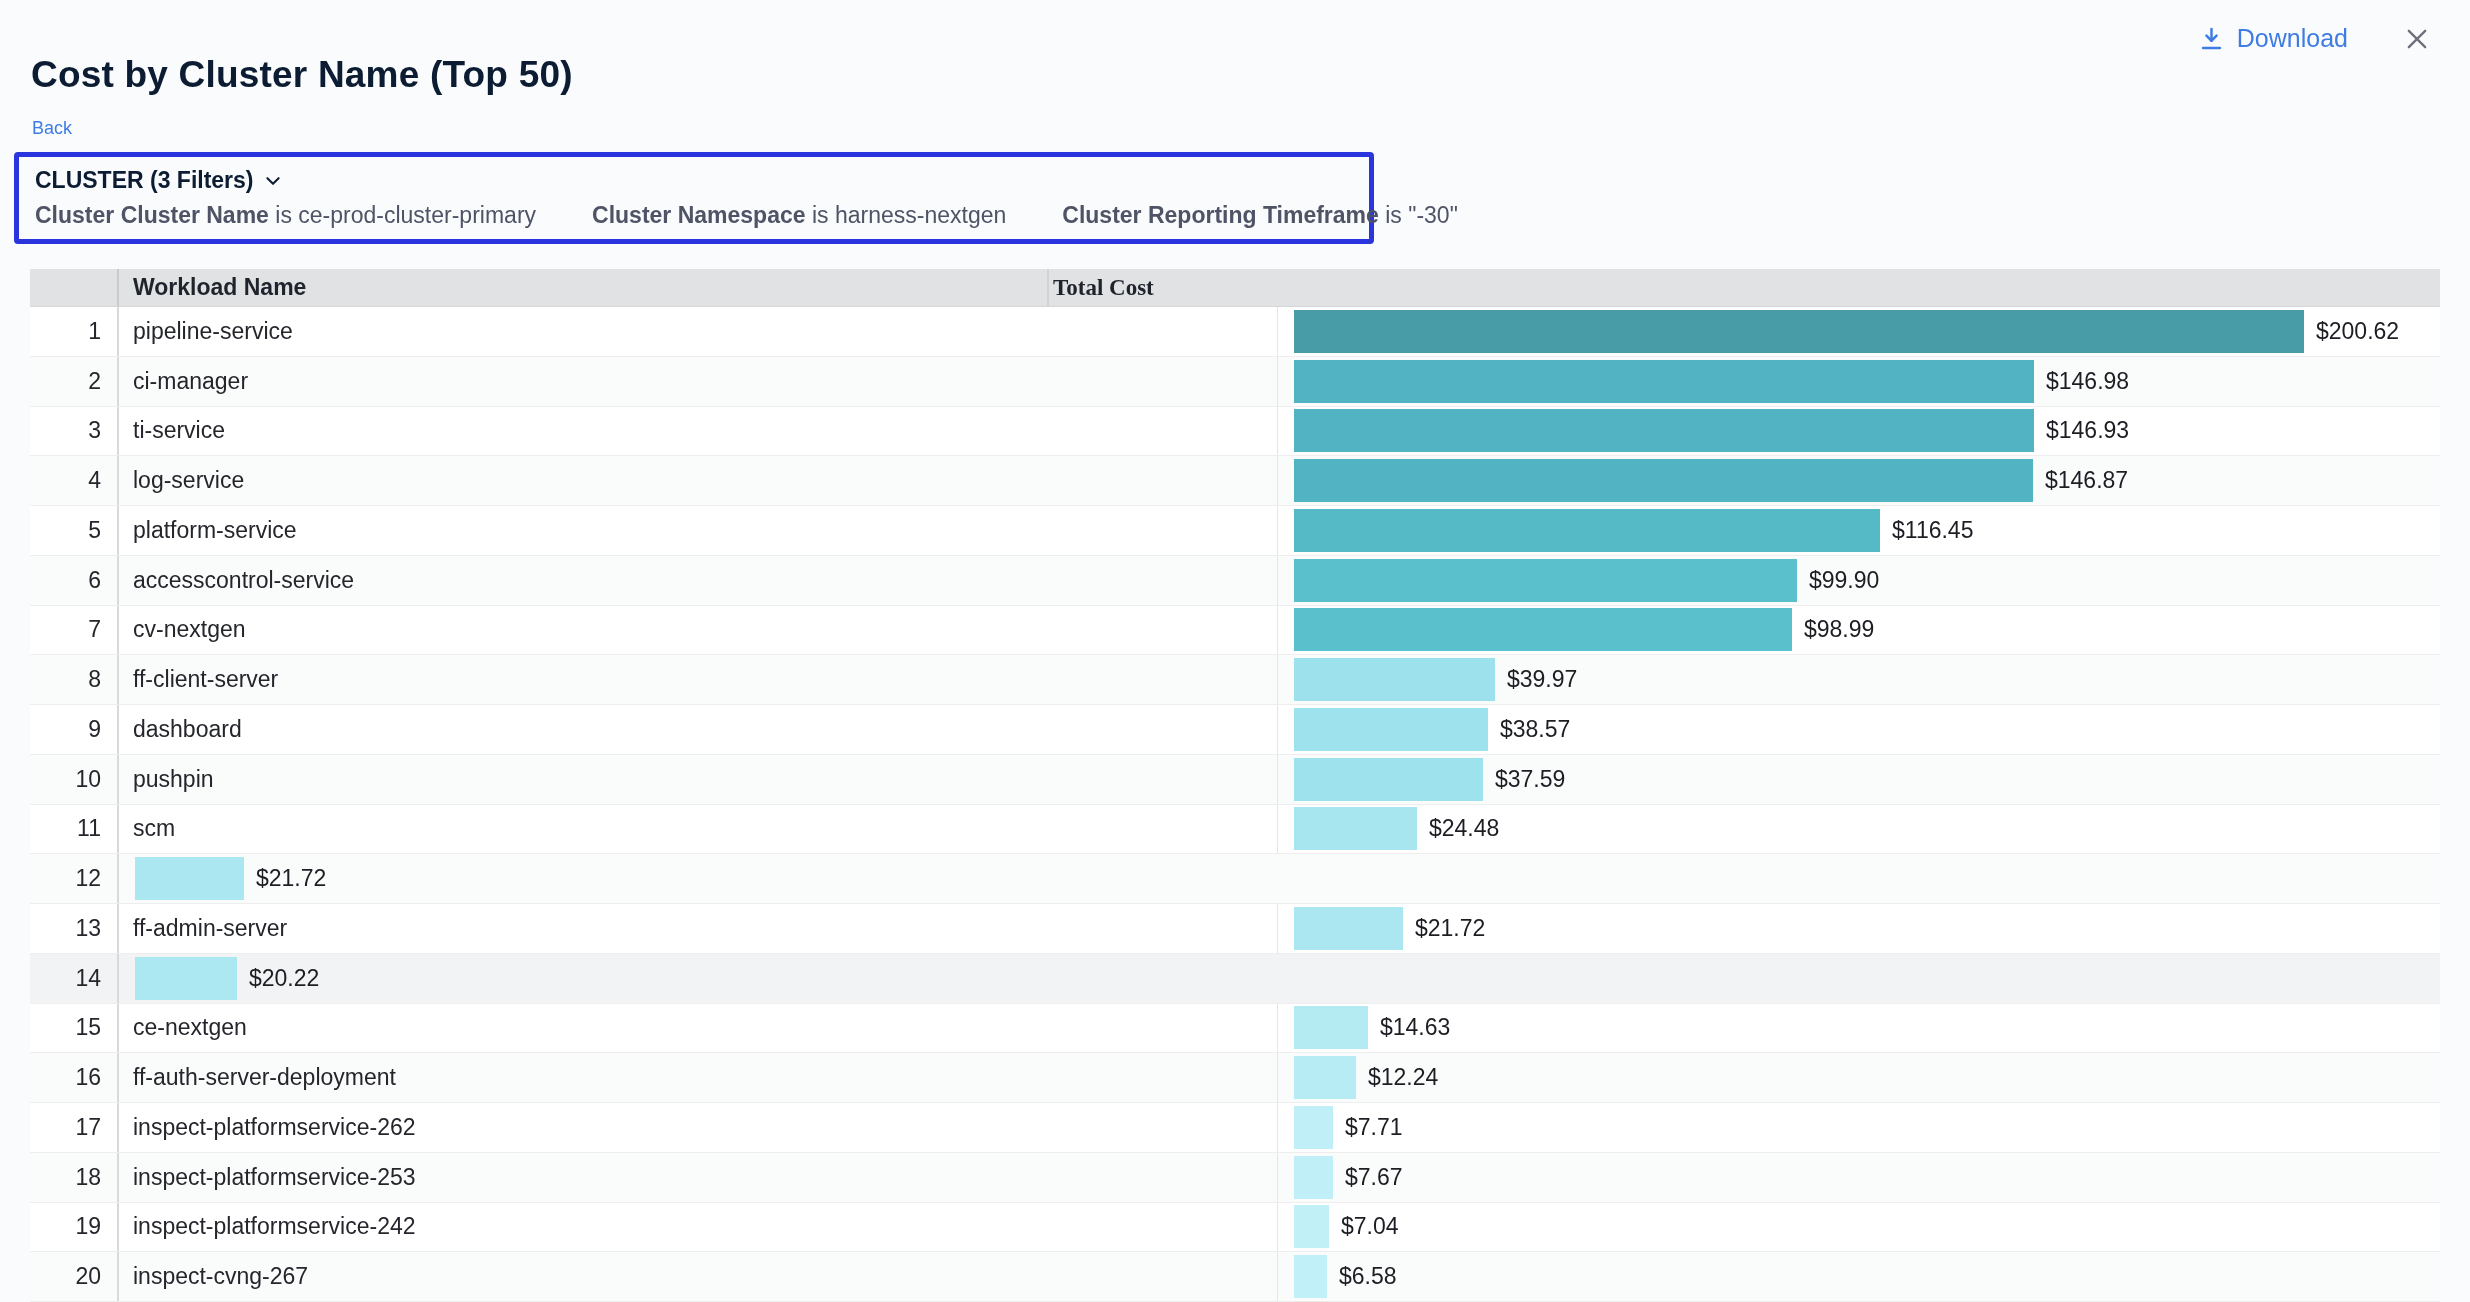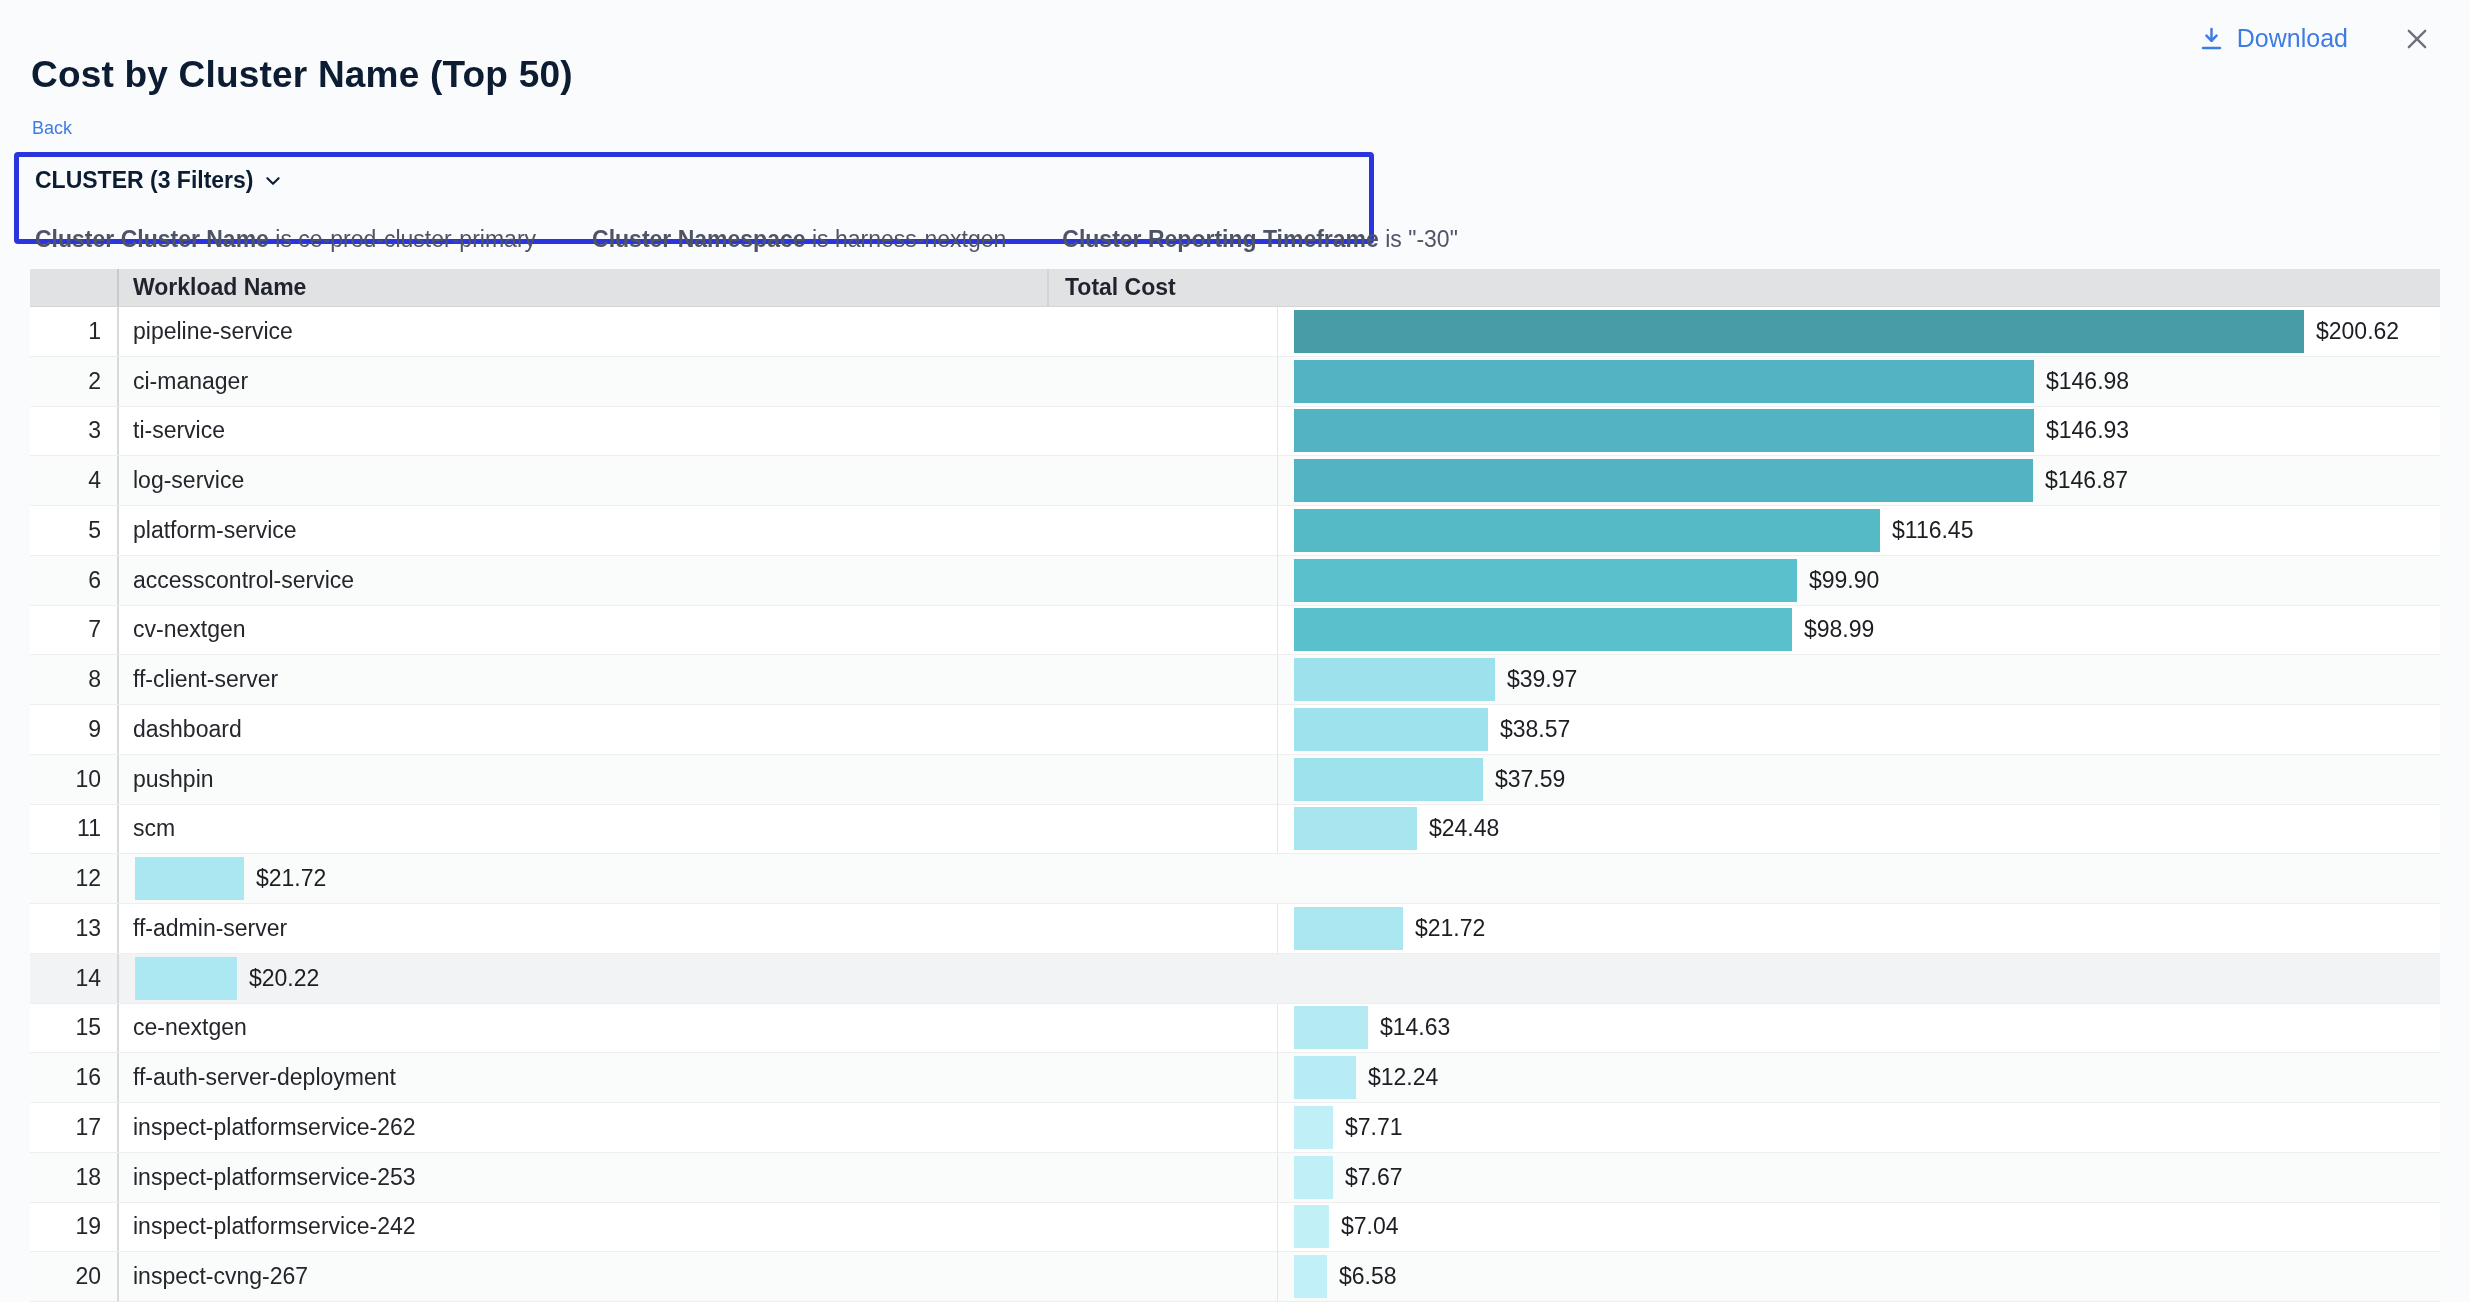--- a/index.html
+++ b/index.html
@@ -50,7 +50,7 @@
     cursor:pointer;
   }
   .filter-items {
-    display:flex; gap:56px; margin-top:32px;
+    display:flex; gap:56px; margin-top:8px;
     font-size:23px; color:#4e5366; white-space:nowrap;
   }
   .filter-item .f-field { font-weight:600; }

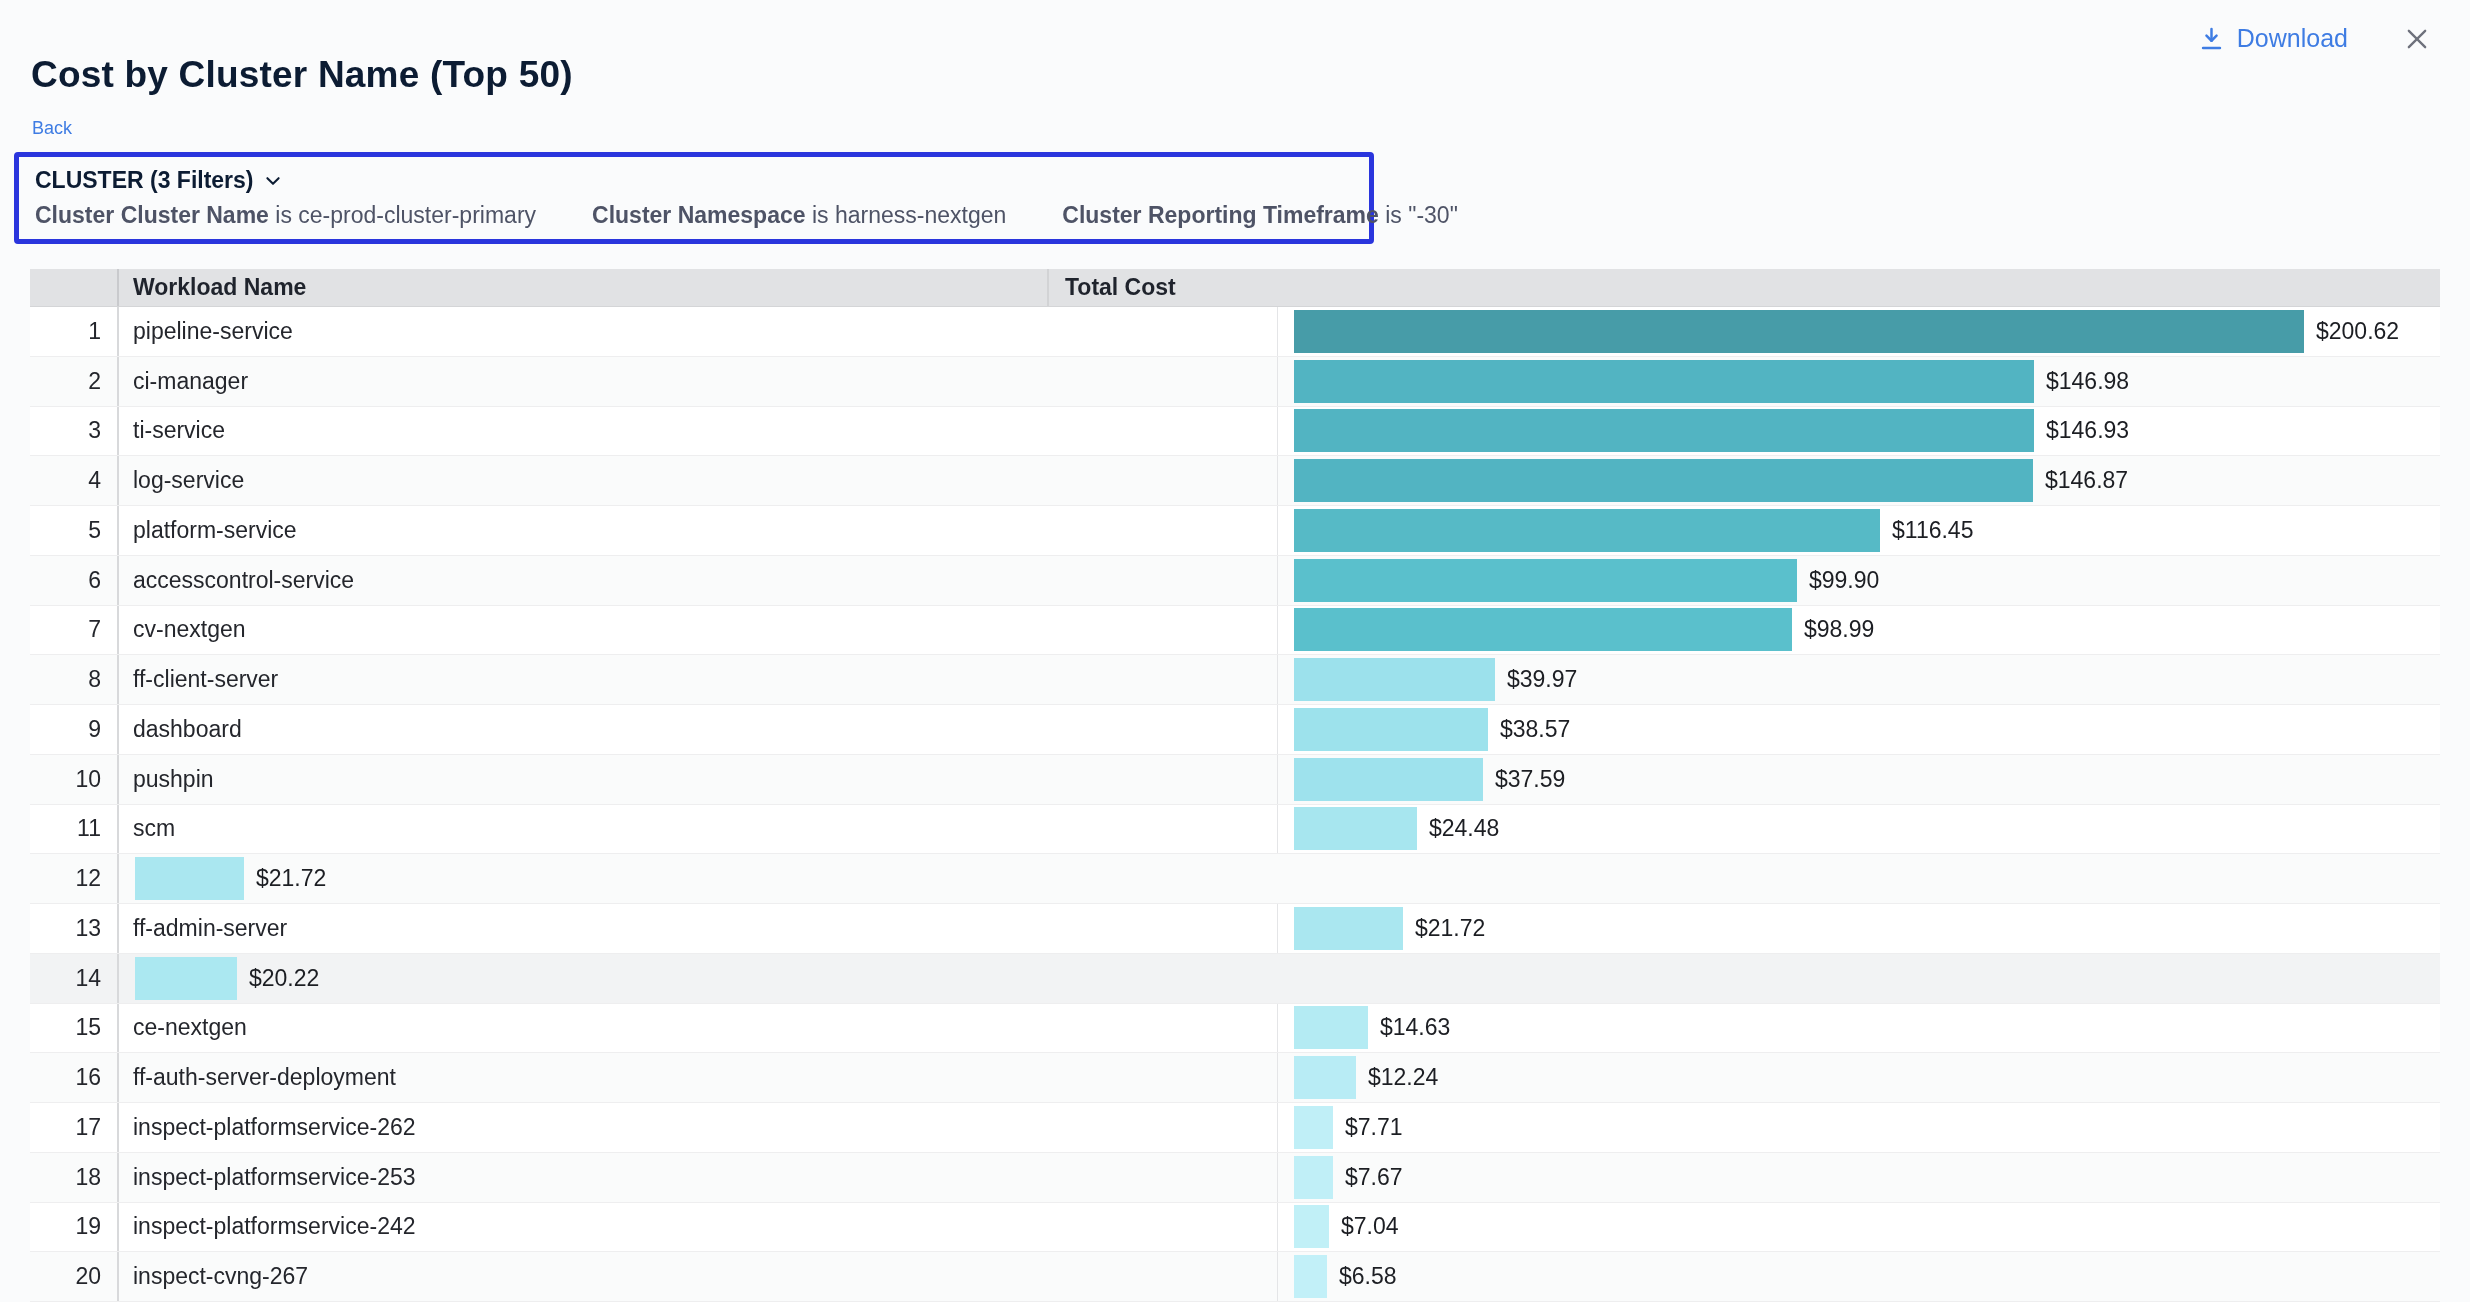--- a/index.html
+++ b/index.html
@@ -68,7 +68,7 @@
   .th-rank { width:89px; height:100%; border-right:2px solid #c9cacd; }
   .th-name { width:930px; height:100%; display:flex; align-items:center;
              padding-left:14px; border-right:2px solid #d2d3d5; }
-  .th-cost { flex:1; height:100%; display:flex; align-items:center; padding-left:16px; }
+  .th-cost { flex:1; height:100%; display:flex; align-items:center; padding-left:4px;font-family:Liberation Serif, serif; }
 
   .tbody .row {
     display:flex; height:49.75px; align-items:stretch;

